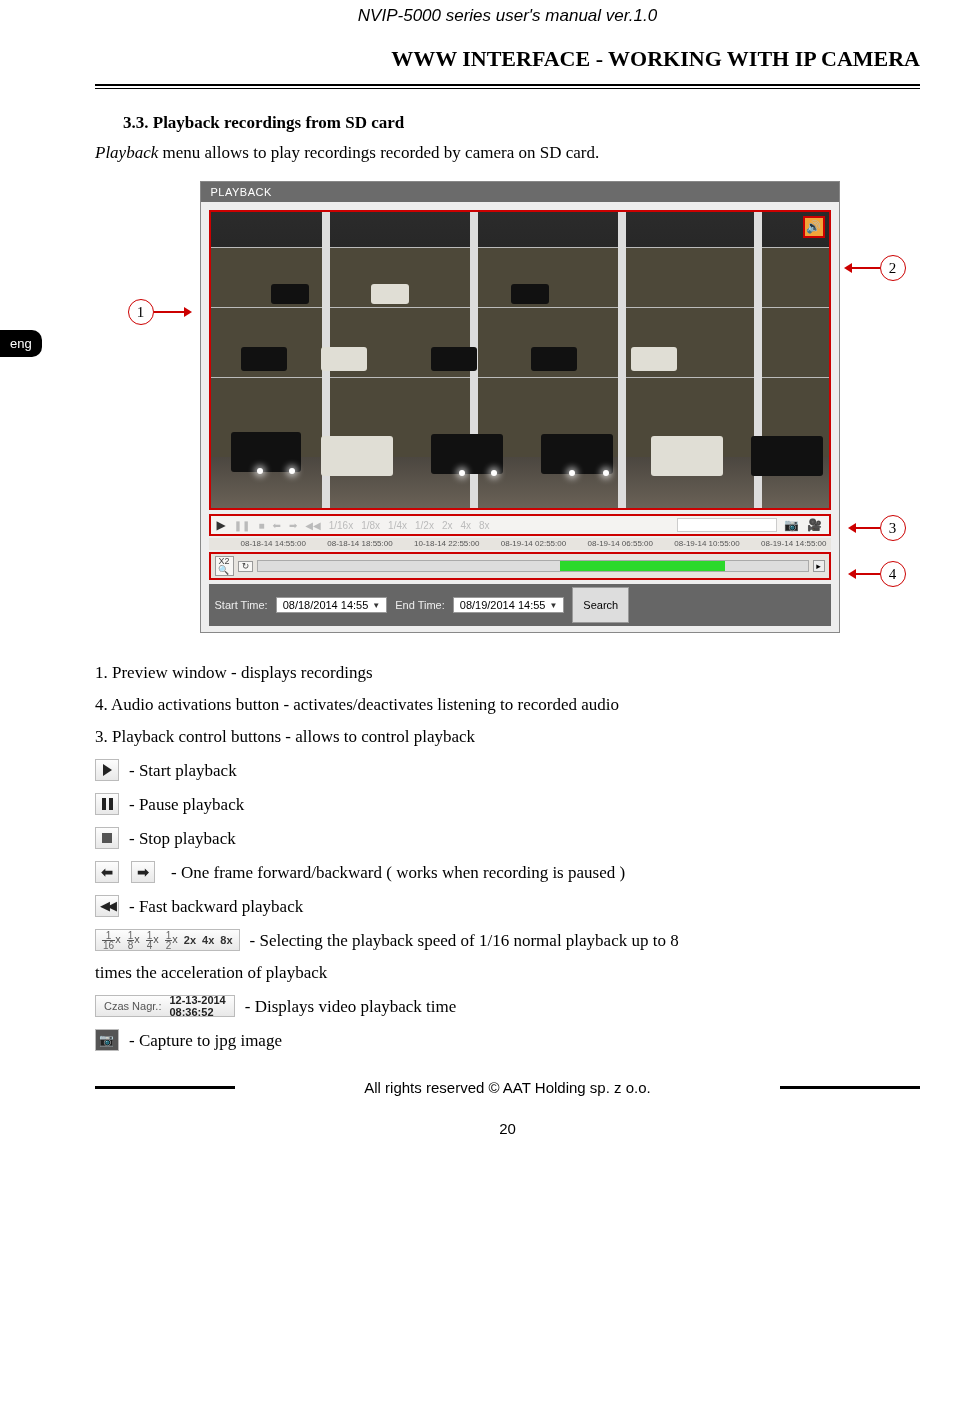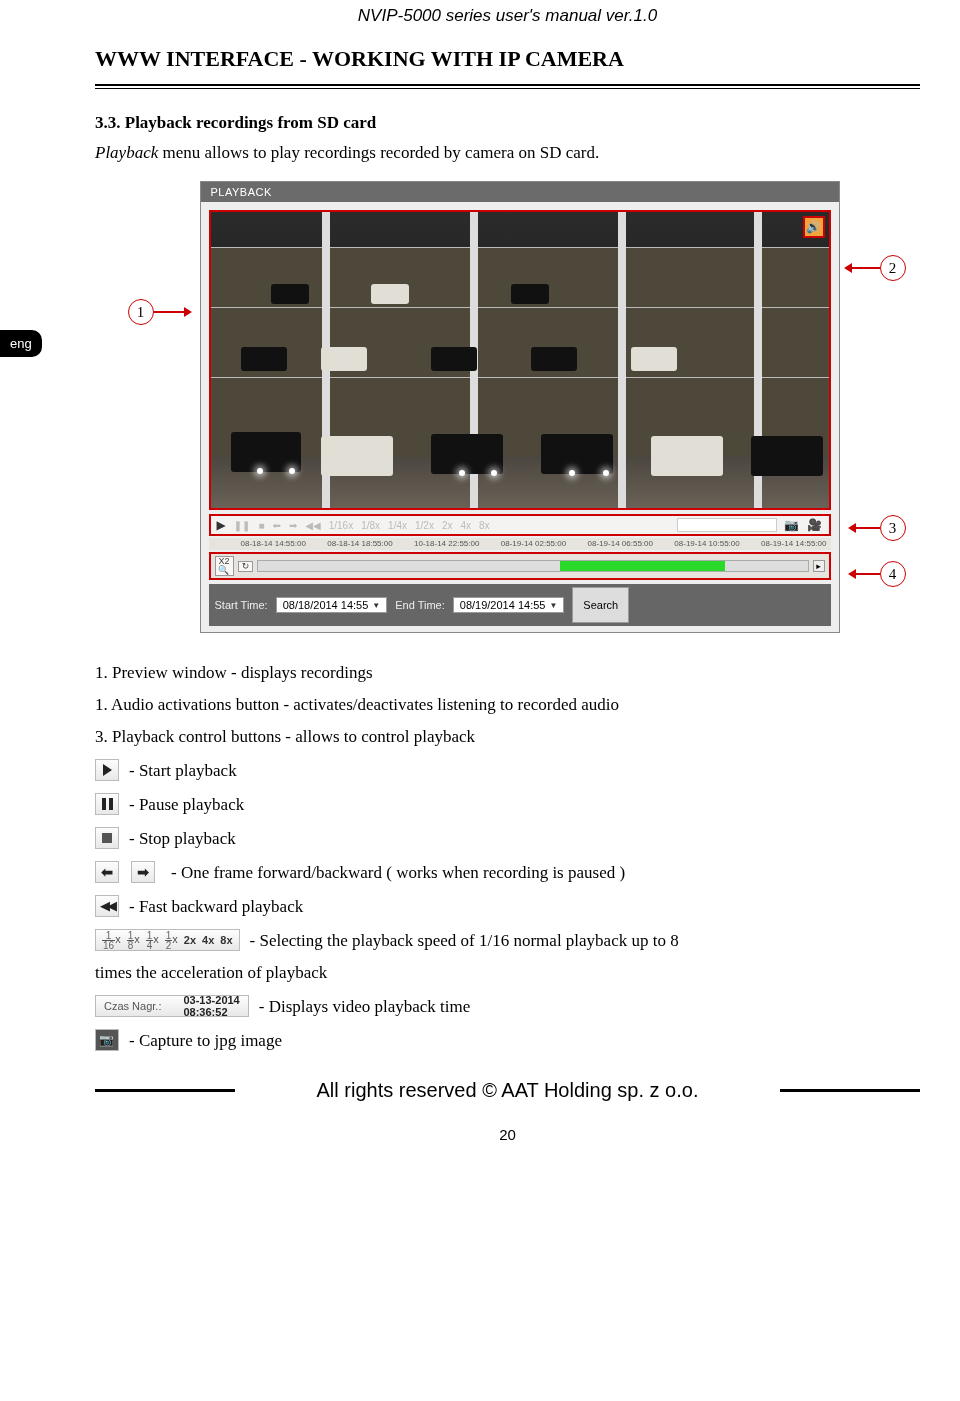--- a/index.html
+++ b/index.html
@@ -24,7 +24,7 @@
     padding-bottom: 20px;
   }
   .chapter-title {
-    text-align: left;
+    text-align: right;
     font-weight: bold;
     font-size: 22px;
     padding-bottom: 12px;

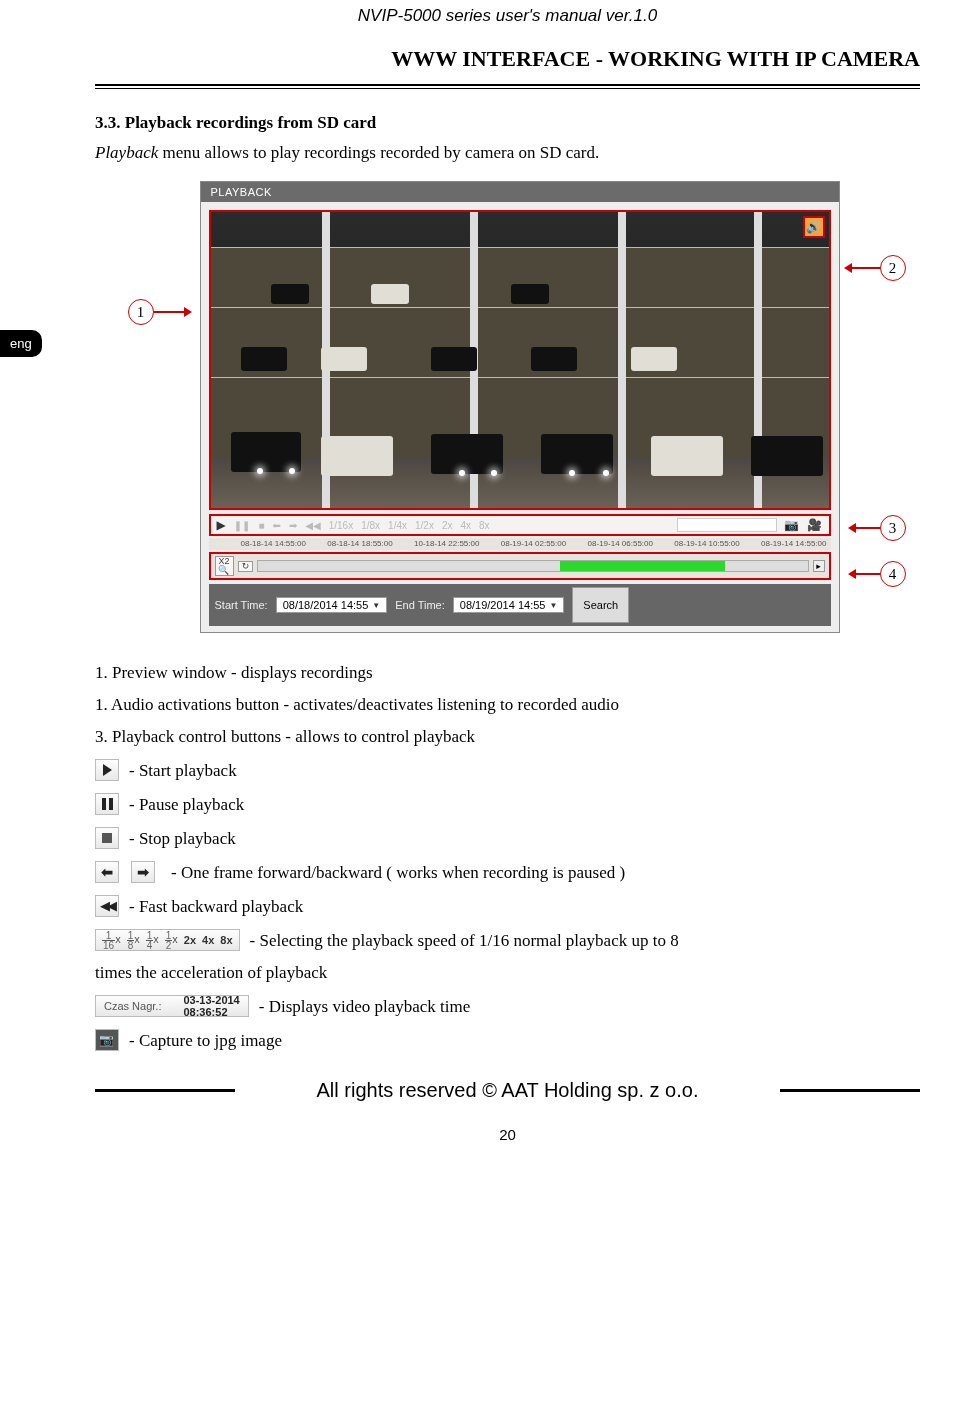--- a/index.html
+++ b/index.html
@@ -50,6 +50,7 @@
     font-weight: bold;
     font-size: 17px;
     margin-bottom: 10px;
+    margin-left: 28px;
   }
   .section-intro { margin-bottom: 18px; }
   .section-intro .italic { font-style: italic; }

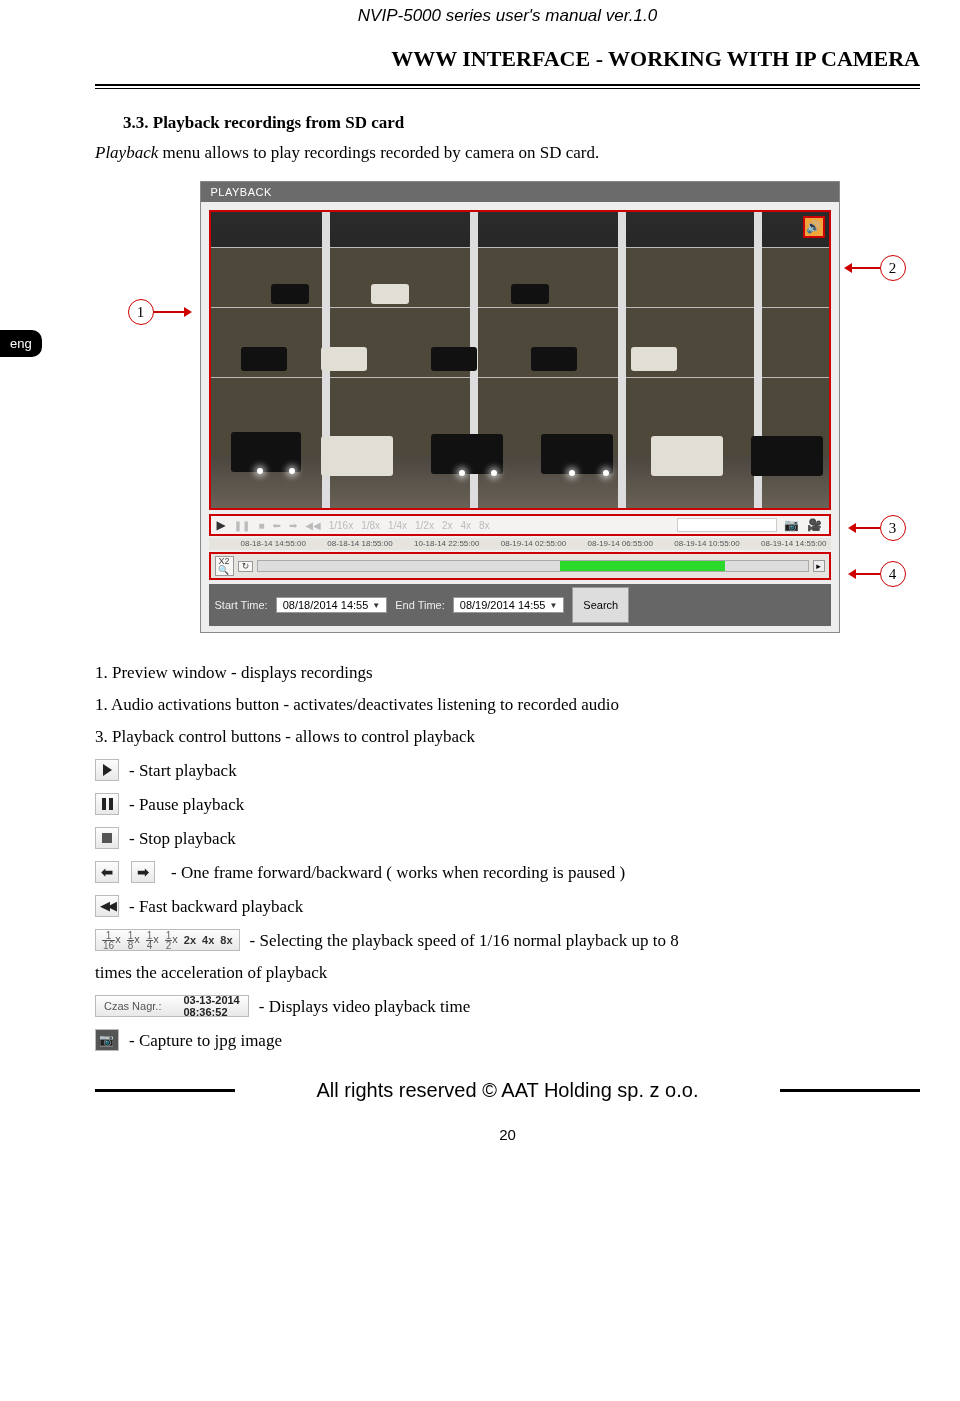--- a/index.html
+++ b/index.html
@@ -364,7 +364,7 @@
 
   <div class="desc-list">
     <p>1. Preview window - displays recordings</p>
-    <p>1. Audio activations button - activates/deactivates listening to recorded audio</p>
+    <p>4. Audio activations button - activates/deactivates listening to recorded audio</p>
     <p>3. Playback control buttons - allows to control playback</p>
 
     <div class="desc-row indent">

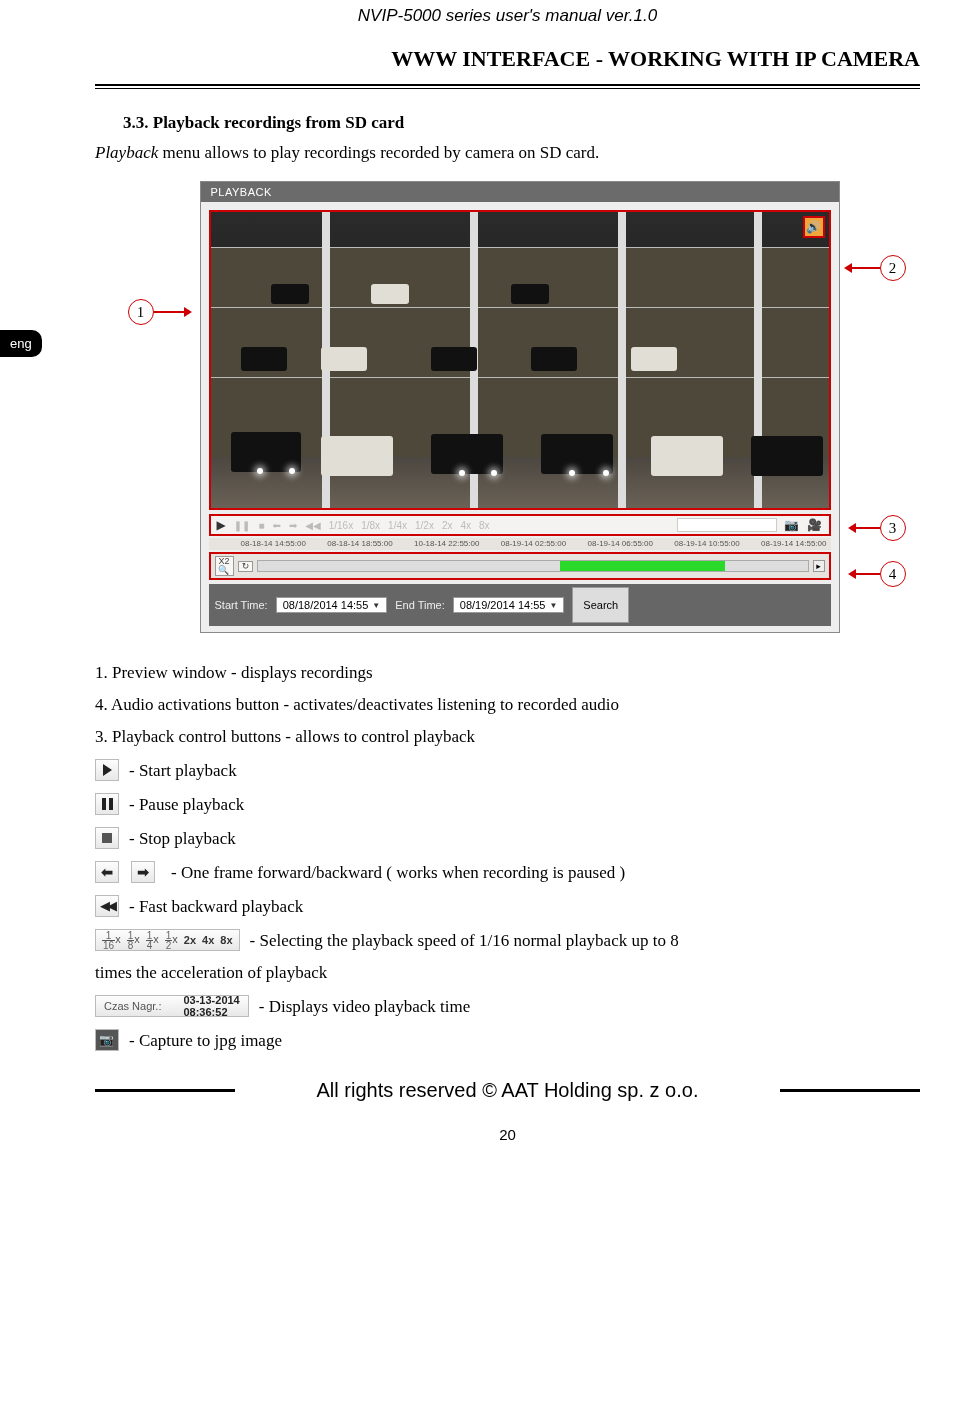--- a/index.html
+++ b/index.html
@@ -190,7 +190,7 @@
     font-size:12px; color:#222;
   }
   .icon-box.wide { min-width:auto; padding:0 6px; gap:6px; font-size:11px; color:#666; }
-  .icon-box.time { min-width:auto; padding:2px 8px; gap:22px; font-family:Arial,sans-serif; font-size:11px;align-items:center; }
+  .icon-box.time { min-width:auto; padding:2px 8px; gap:8px; font-family:Arial,sans-serif; font-size:11px;align-items:center; }
   .icon-box.time .col1 { color:#555; }
   .icon-box.time .col2 { font-weight:bold; line-height:12px; font-size:11px; }
   .play-tri {

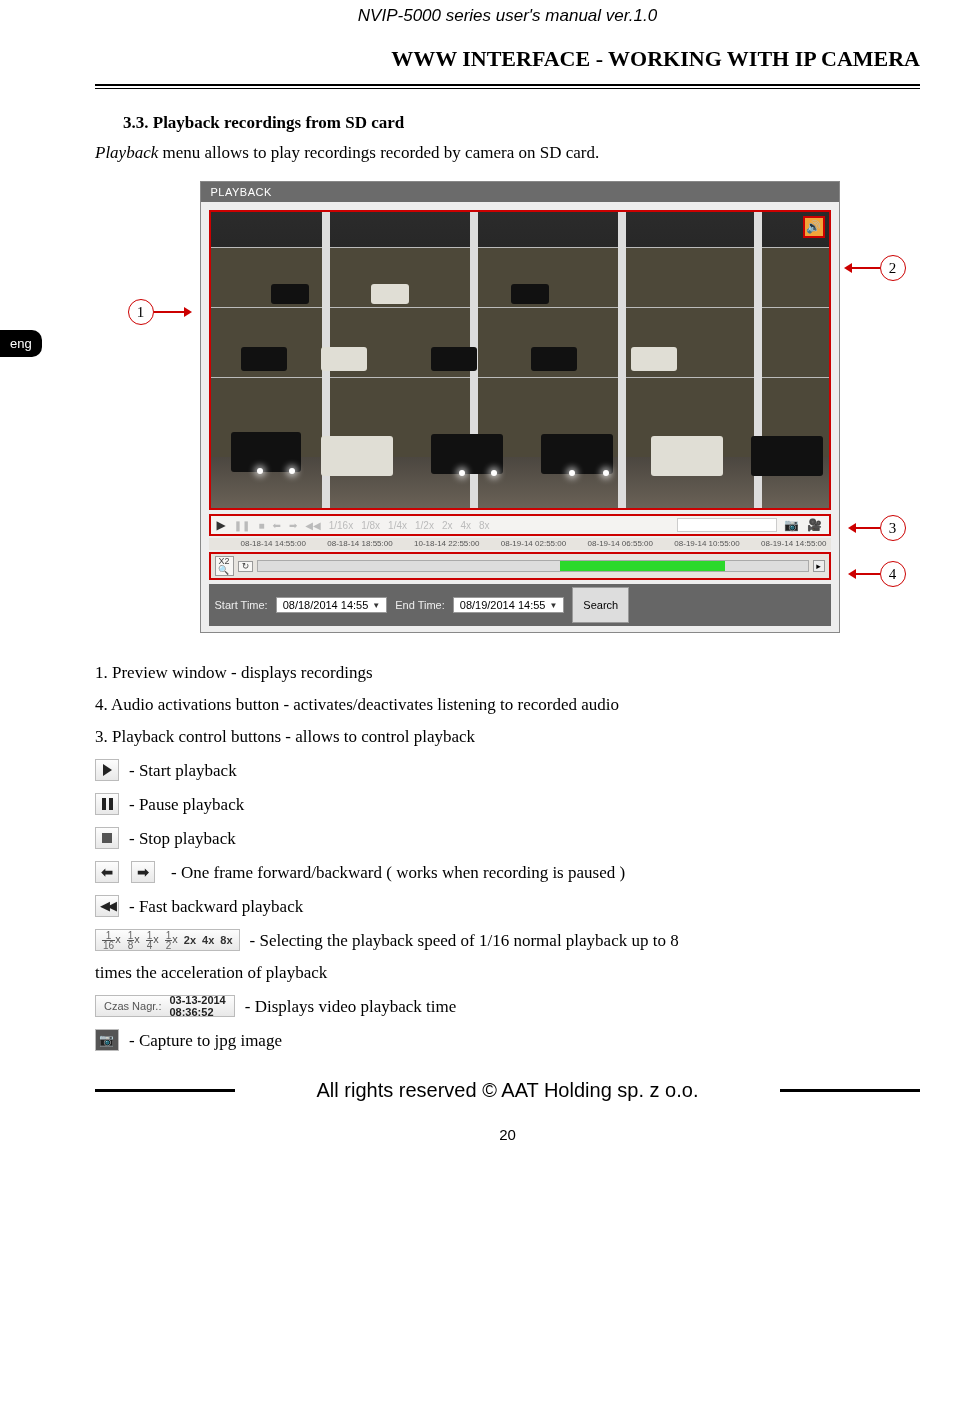--- a/index.html
+++ b/index.html
@@ -428,7 +428,7 @@
       <span class="icon-box time">
         <span class="col1">Czas Nagr.:</span>
         <span class="col2">
-          <span>03-13-2014</span><br>
+          <span>12-13-2014</span><br>
           <span>08:36:52</span>
         </span>
       </span>

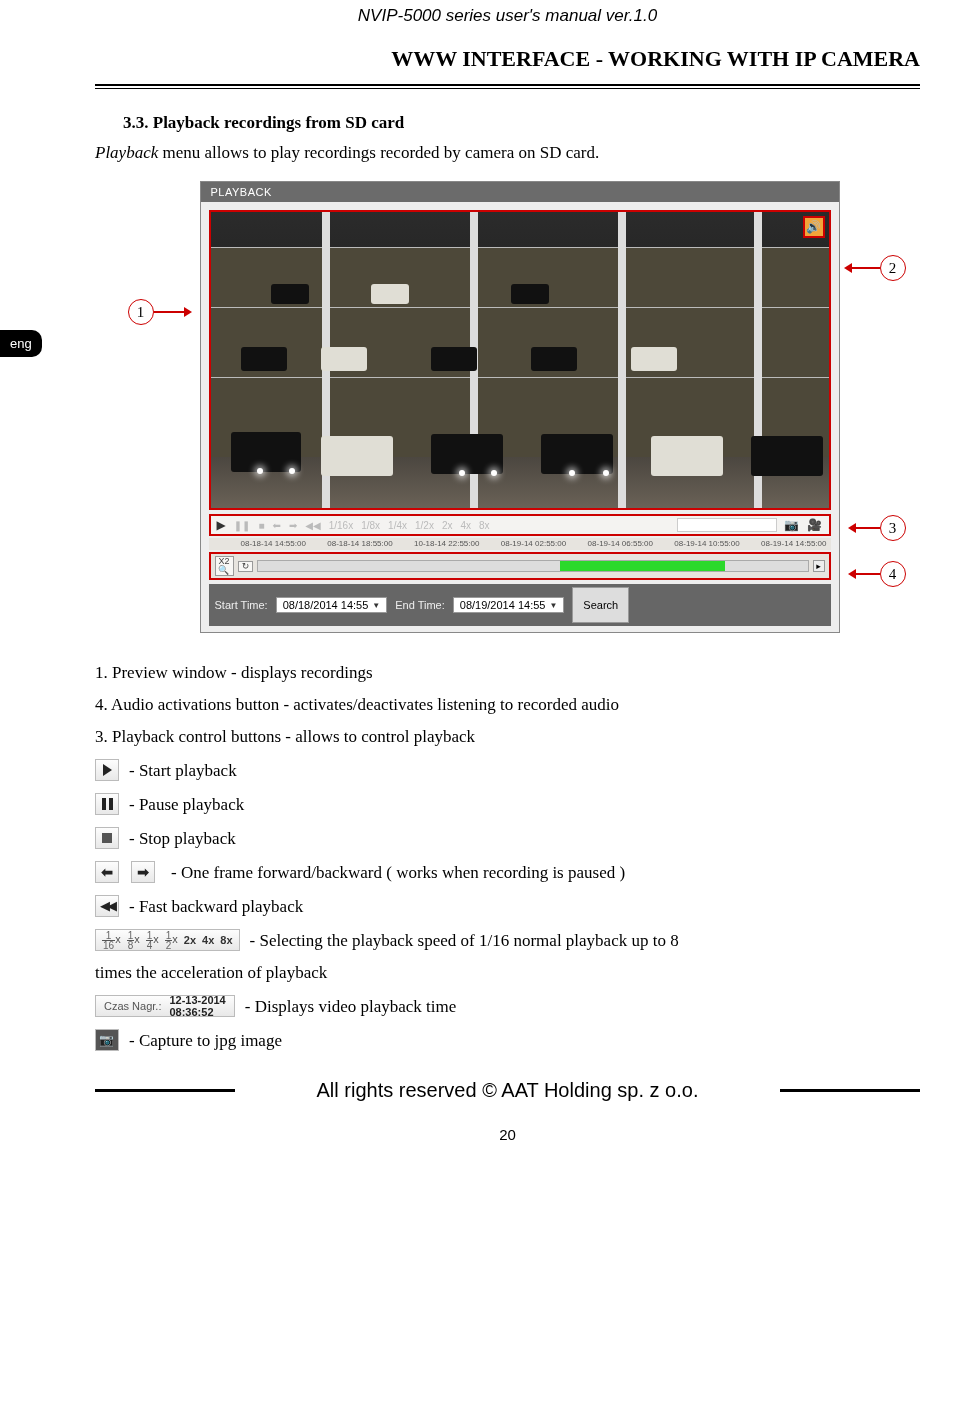--- a/index.html
+++ b/index.html
@@ -211,7 +211,7 @@
 
   .footer-rule { display:flex; align-items:center; gap:18px; margin-top:28px; }
   .footer-rule .bar { flex:0 0 140px; height:3px; background:#000; }
-  .footer-rule .mid { flex:1; text-align:center; font-family:Arial,sans-serif; font-size:20px; }
+  .footer-rule .mid { flex:1; text-align:center; font-family:Arial,sans-serif; font-size:15px; }
   .page-num { text-align:center; font-family:Arial,sans-serif; font-size:15px; margin-top:24px; }
 
   .frac { display:inline-block; font-family:Arial,sans-serif; font-size:10px; text-align:center; line-height:9px; vertical-align:middle;}

